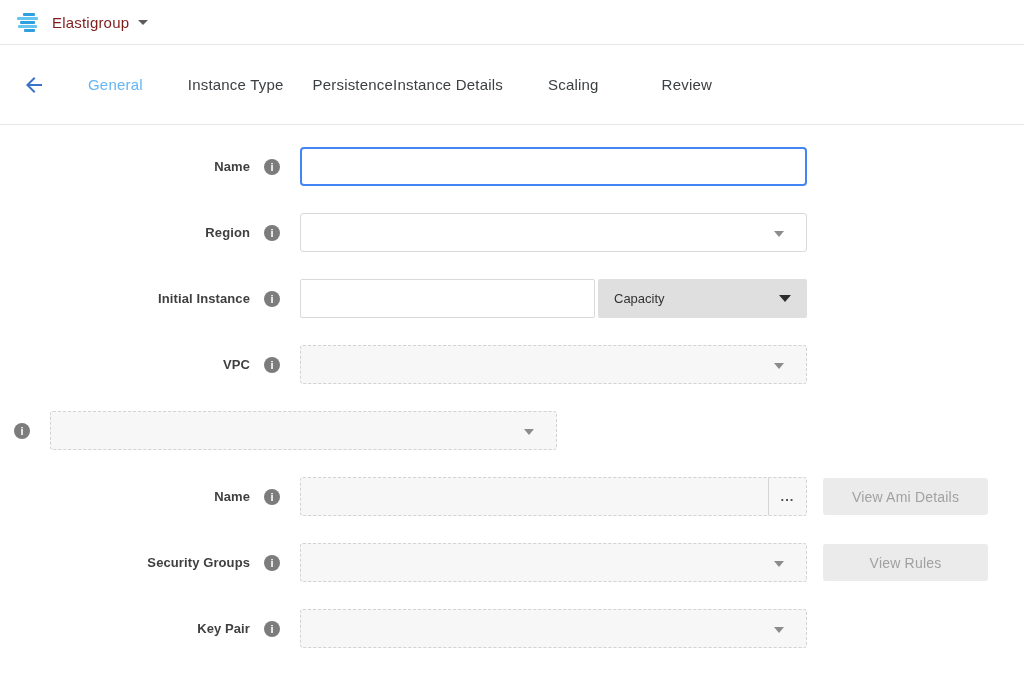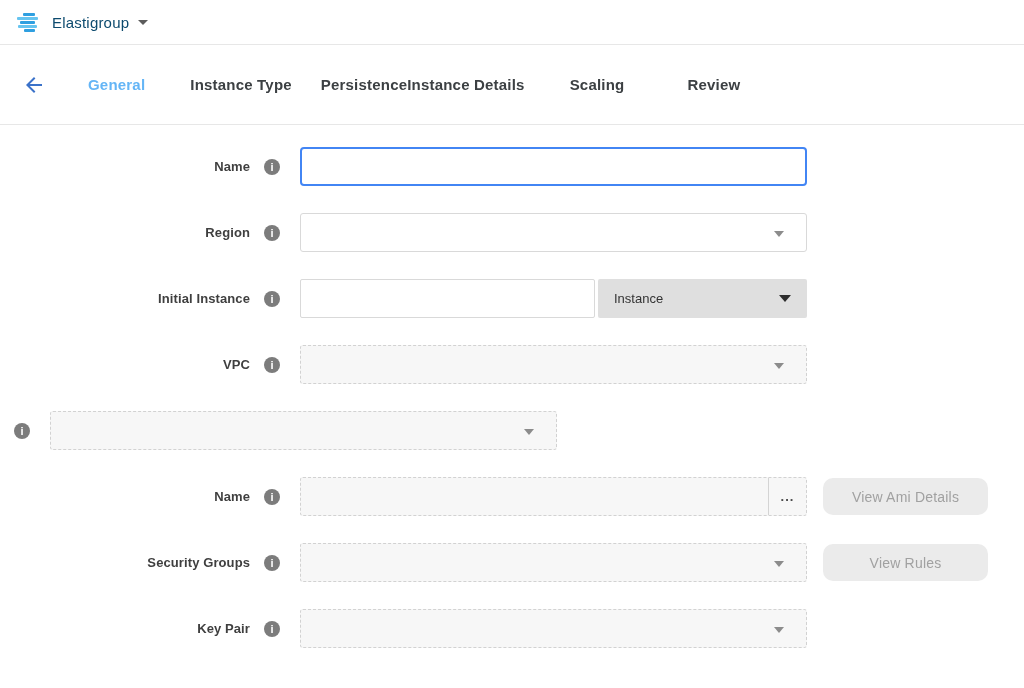--- a/index.html
+++ b/index.html
@@ -27,7 +27,7 @@
   .logo i:nth-child(3) { top: 8px;  left: 4px; width: 15px; background: #2f9fe0; }
   .logo i:nth-child(4) { top: 12px; left: 2px; width: 19px; background: #66c4f0; }
   .logo i:nth-child(5) { top: 16px; left: 8px; width: 11px; background: #2f9fe0; }
-  .brand-name { font-size: 15px; color: #0c4a6e; letter-spacing: .2px; }
+  .brand-name { font-size: 15px; color: #7f1d1d; letter-spacing: .2px; }
   .caret { width: 0; height: 0; display: inline-block; }
   .caret-dark-sm {
     margin-left: 9px;

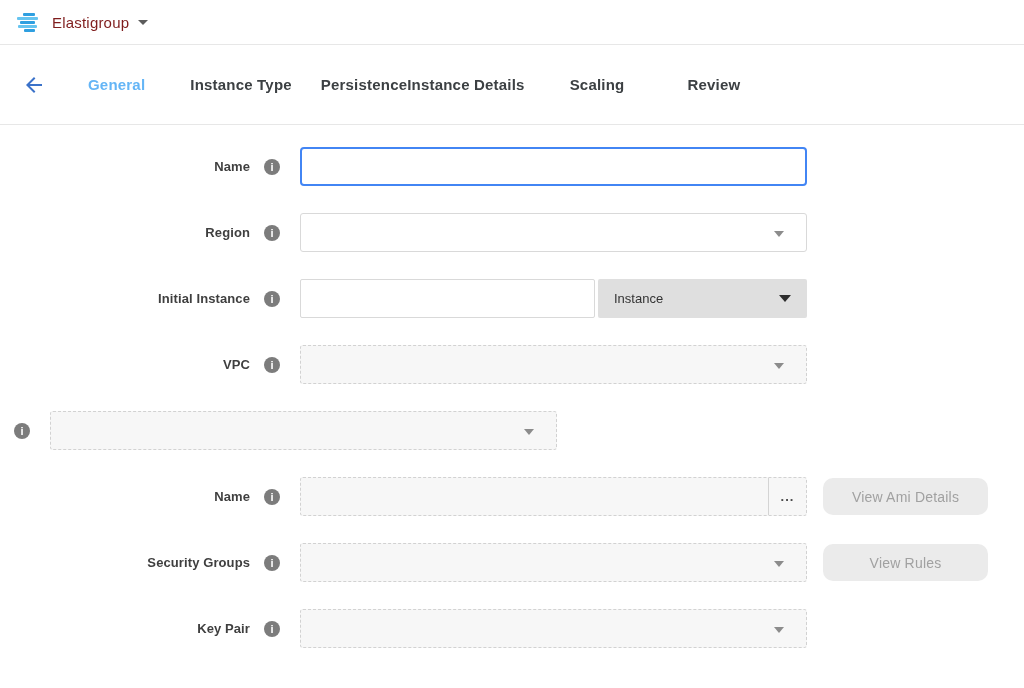--- a/index.html
+++ b/index.html
@@ -53,7 +53,6 @@
     letter-spacing: .2px;
     cursor: pointer;
     white-space: nowrap;
-    font-weight: bold;
   }
   .tab.t0 { margin-right: 45px; }
   .tab.t1 { margin-right: 29px; }

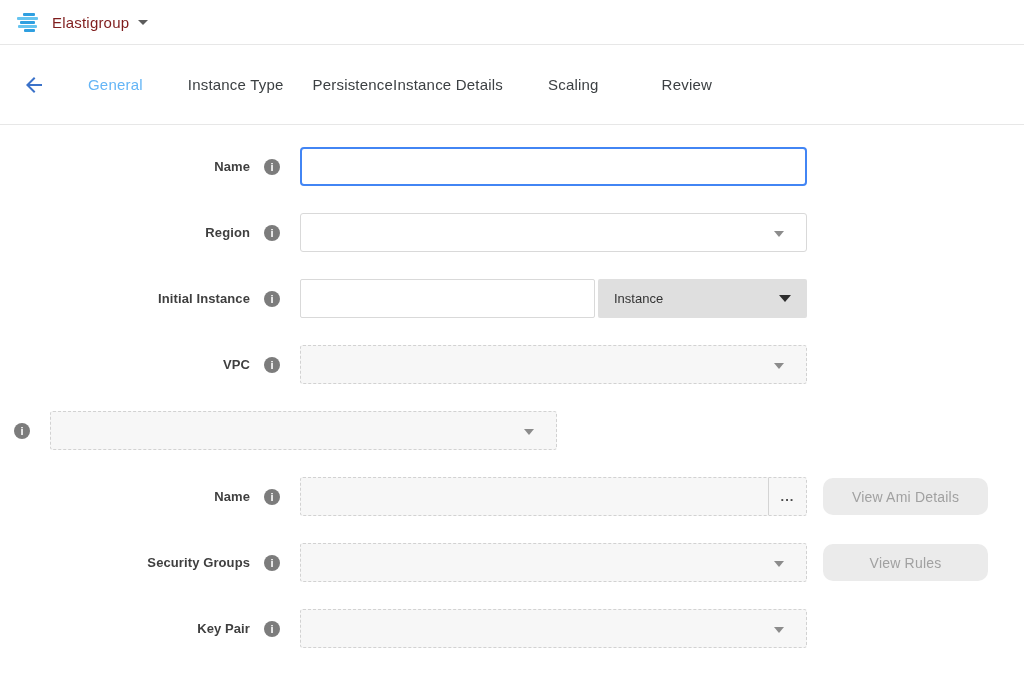--- a/index.html
+++ b/index.html
@@ -244,7 +244,7 @@
     <div class="ctl compound">
       <input class="cap" type="text" value="" style="">
       <div class="unit-select">
-        <span class="unit-value">Instance</span>
+        <span class="unit-value">Capacity</span>
         <span class="caret caret-black"></span>
       </div>
     </div>

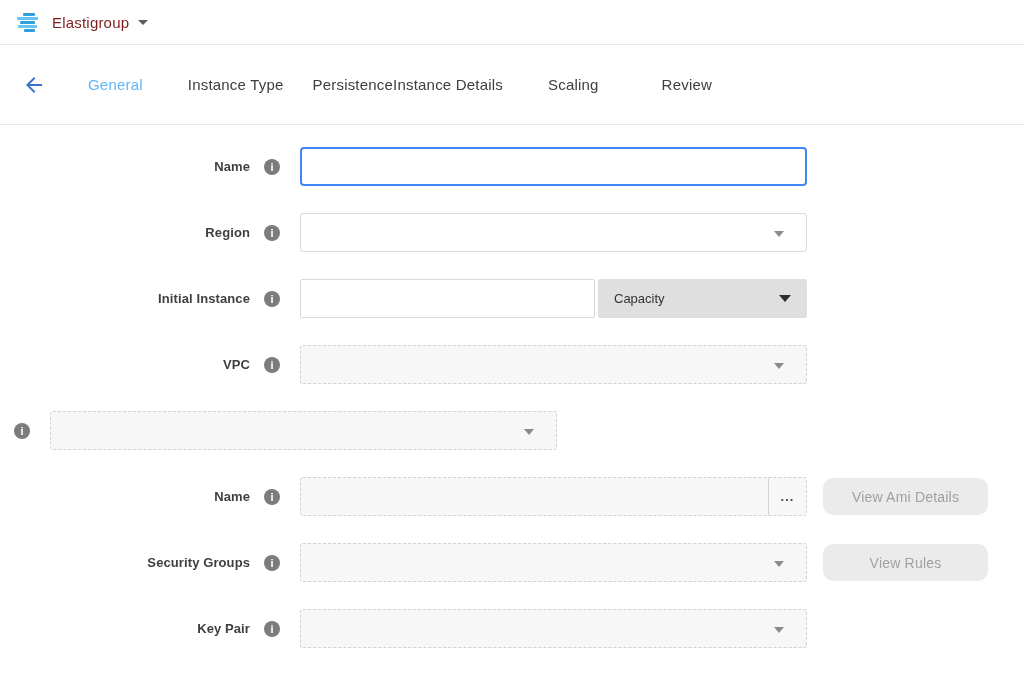--- a/index.html
+++ b/index.html
@@ -178,7 +178,7 @@
     flex: none;
     background: #ebebeb;
     border: none;
-    border-radius: 10px;
+    border-radius: 3px;
     color: #a1a1a1;
     font-size: 14px;
     font-family: inherit;

